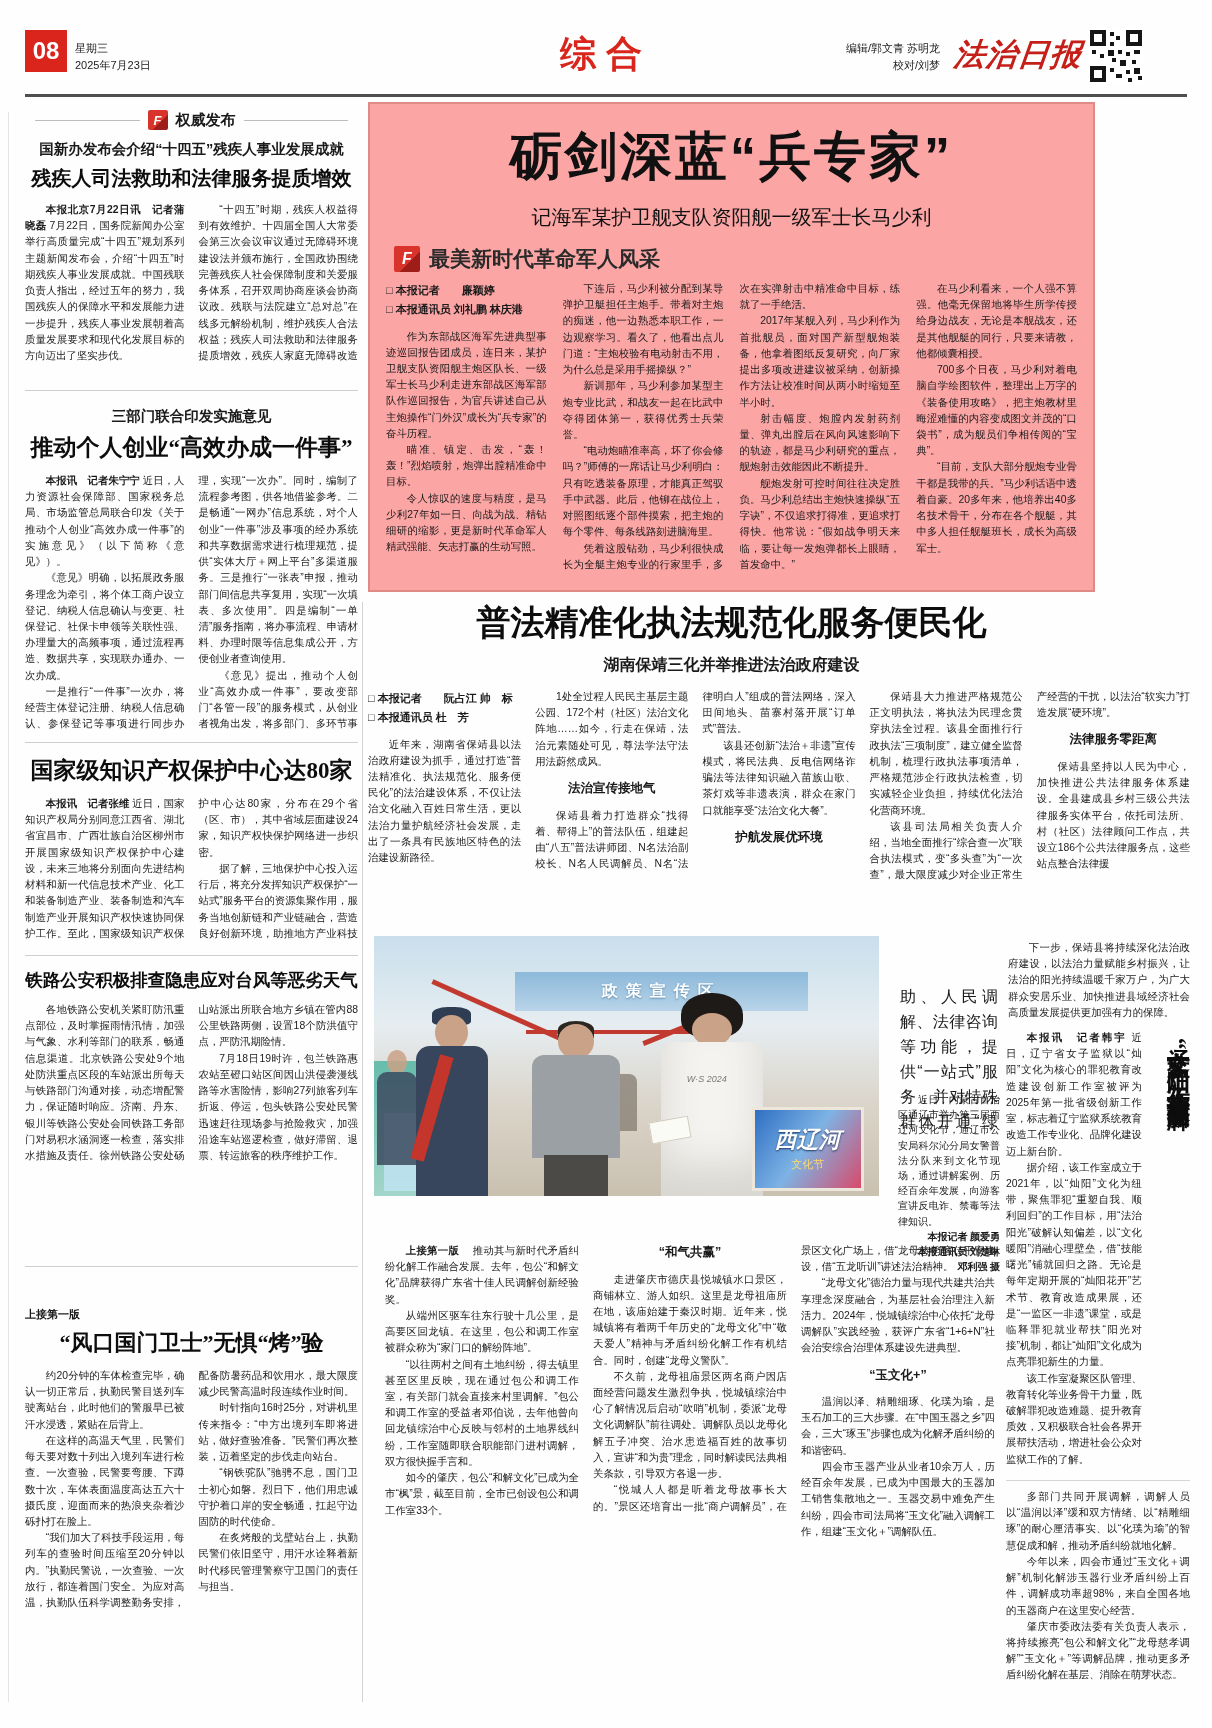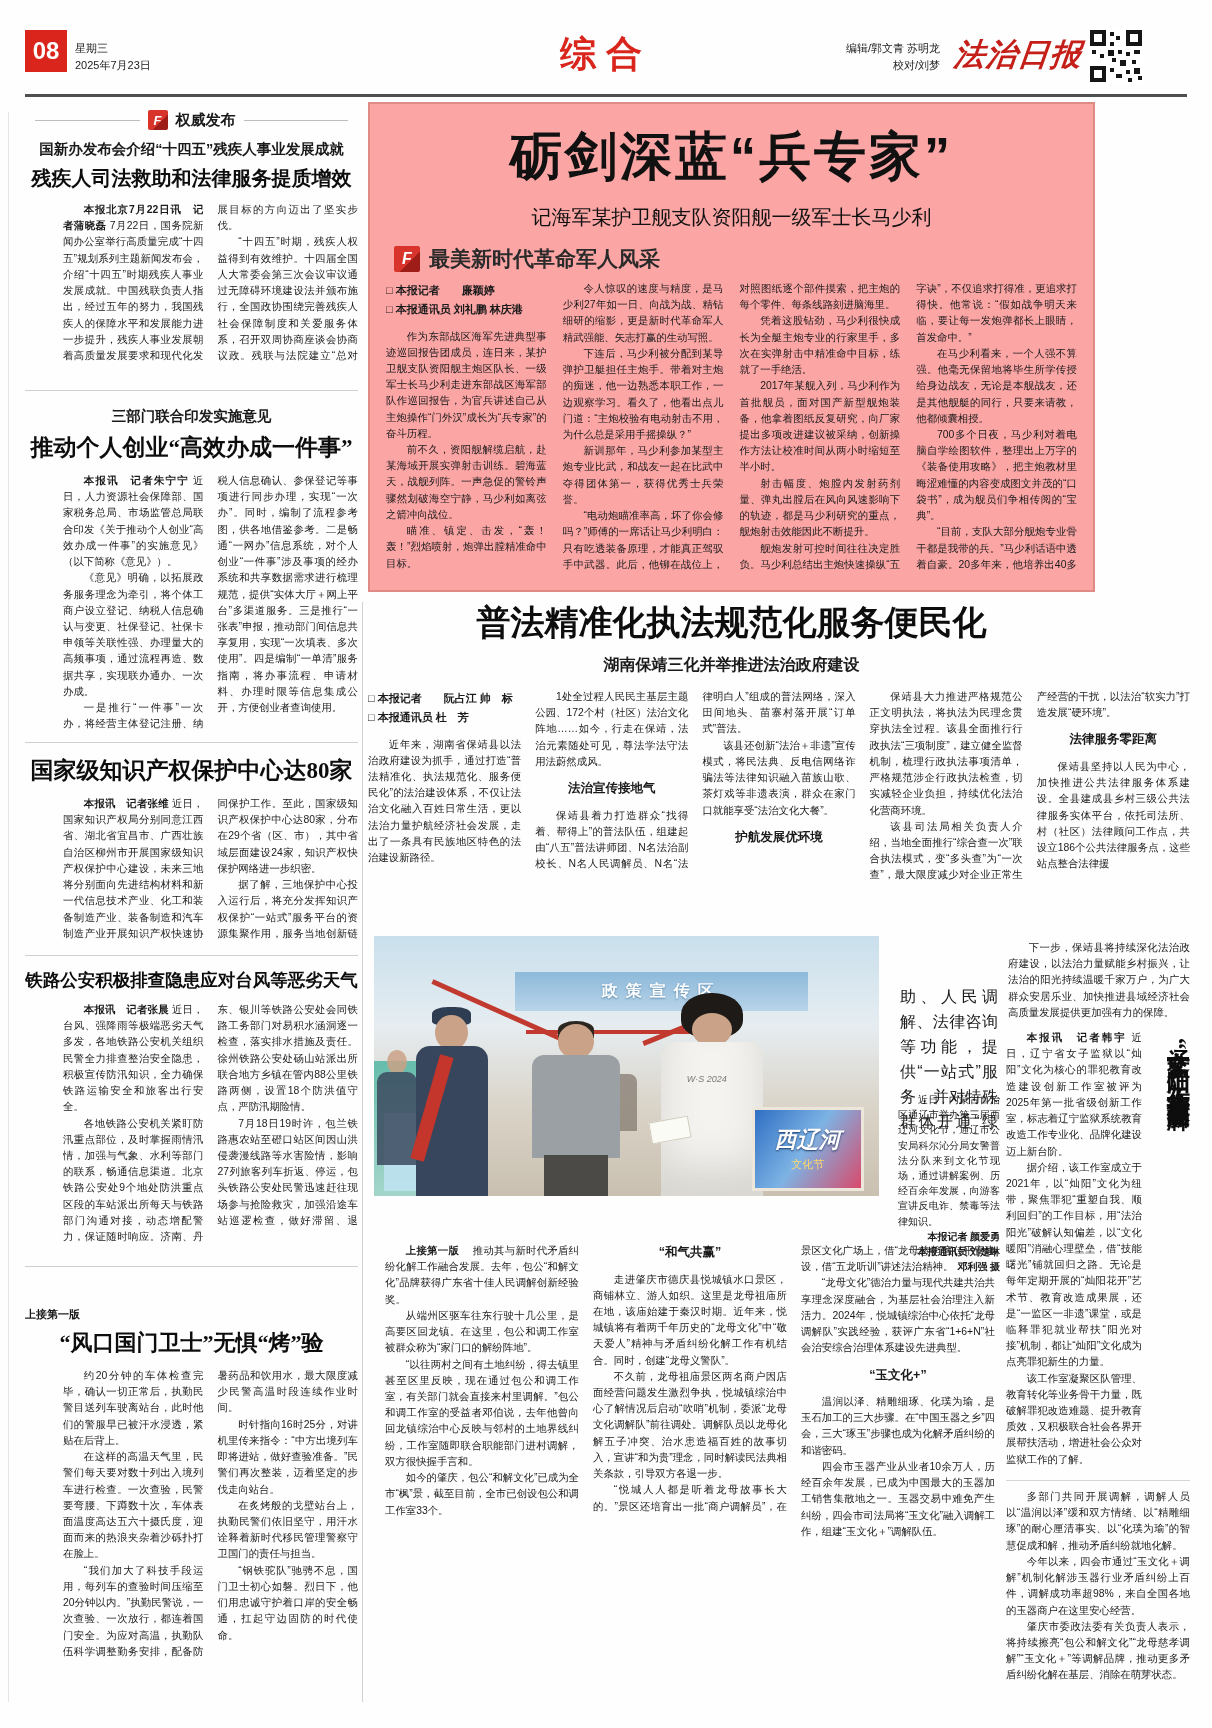--- a/index.html
+++ b/index.html
@@ -24,7 +24,7 @@
   .subhead{margin:9px 0;text-indent:0;text-align:center;font-size:12.5px;font-weight:bold;font-family:"Liberation Sans",sans-serif;}
   .byline{font-size:11px;font-weight:bold;line-height:1.75;text-indent:0;margin:0;}
   .bylines{margin-bottom:9px;break-inside:avoid;}
-  .cols2{column-count:2;column-gap:14px;font-size:10.4px;line-height:1.56;overflow:hidden;margin-left:38px;}
+  .cols2{column-count:2;column-gap:14px;font-size:10.4px;line-height:1.56;overflow:hidden;}
   
   .leftcol{position:absolute;left:25px;top:100px;width:333px;}
   .la{overflow:hidden;box-sizing:border-box;}

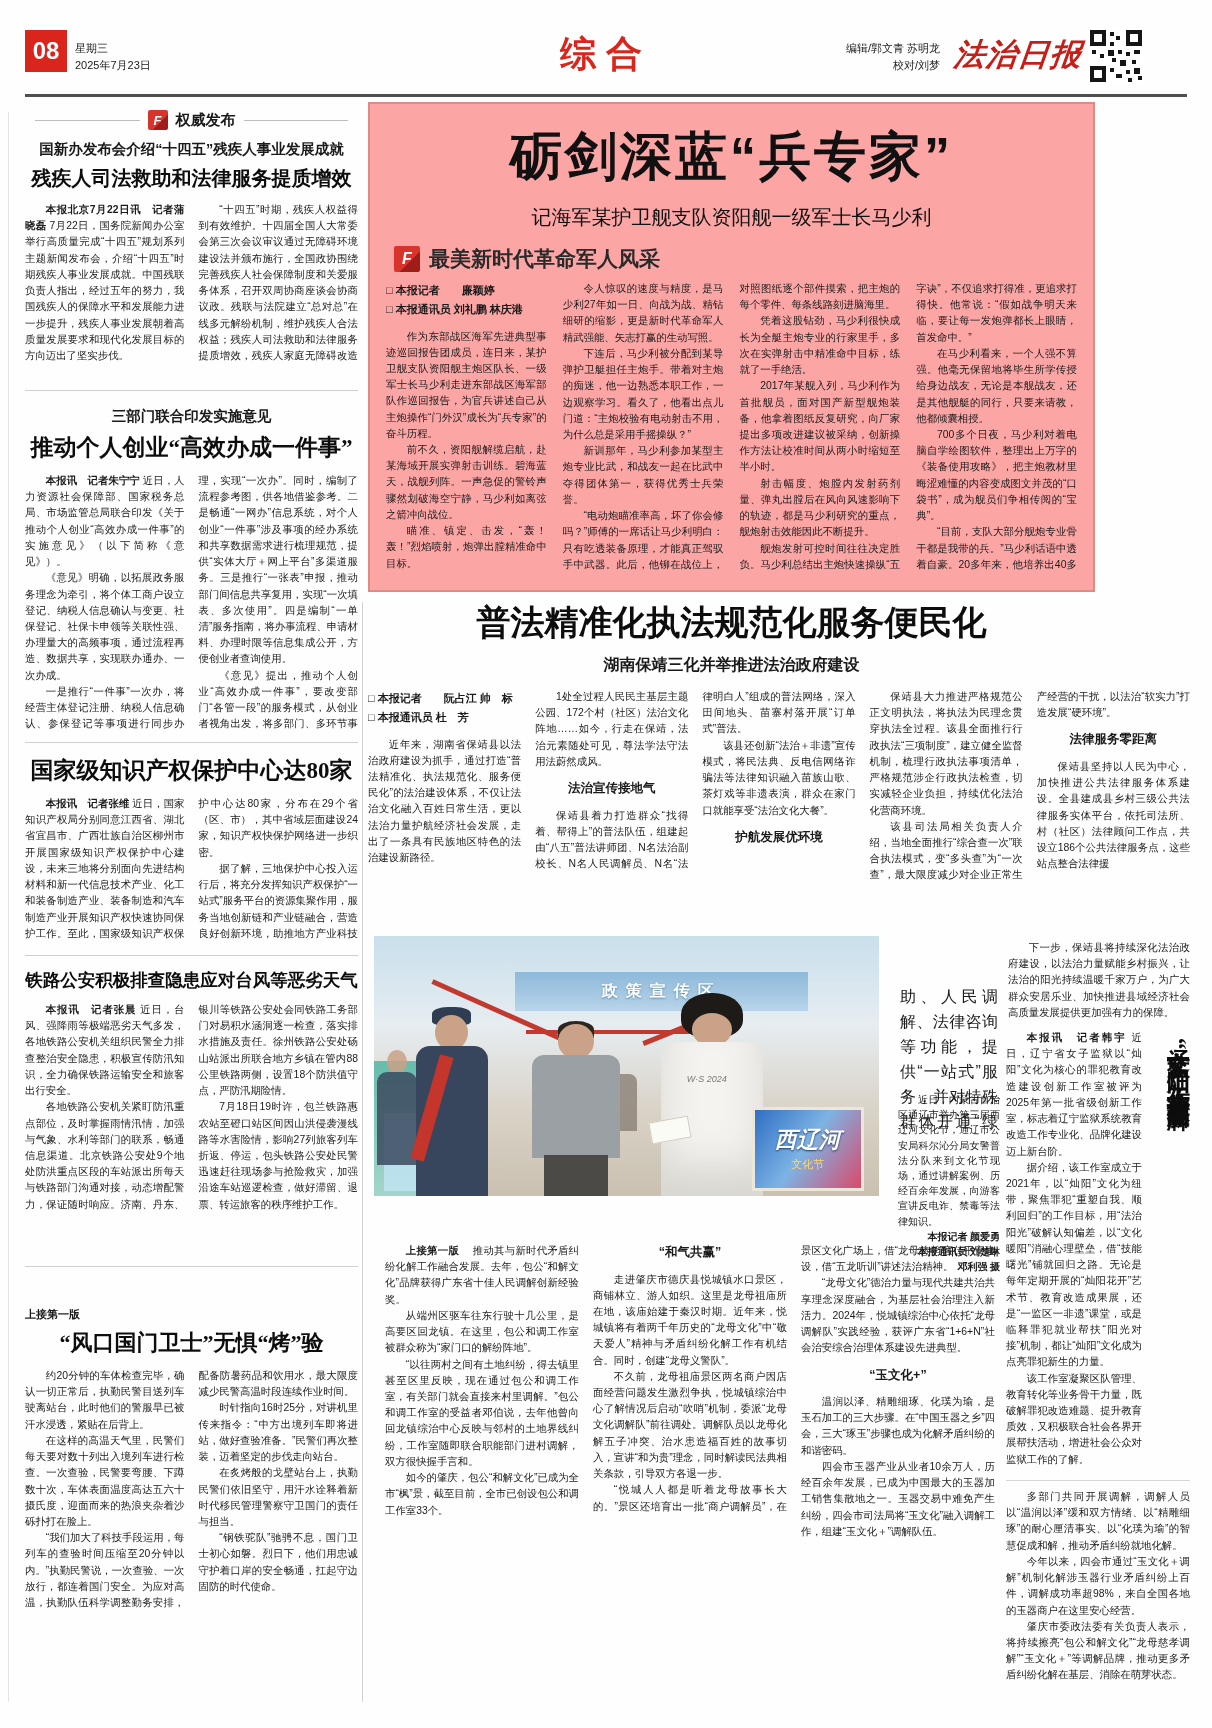--- a/index.html
+++ b/index.html
@@ -243,7 +243,6 @@
       </div>
       <div>
           <p class="para">作为东部战区海军先进典型事迹巡回报告团成员，连日来，某护卫舰支队资阳舰主炮区队长、一级军士长马少利走进东部战区海军部队作巡回报告，为官兵讲述自己从主炮操作“门外汉”成长为“兵专家”的奋斗历程。</p>
-          <p class="para">前不久，资阳舰解缆启航，赴某海域开展实弹射击训练。碧海蓝天，战舰列阵。一声急促的警铃声骤然划破海空宁静，马少利如离弦之箭冲向战位。</p>
           <p class="para">瞄准、镇定、击发，“轰！轰！”烈焰喷射，炮弹出膛精准命中目标。</p>
           <p class="para">令人惊叹的速度与精度，是马少利27年如一日、向战为战、精钻细研的缩影，更是新时代革命军人精武强能、矢志打赢的生动写照。</p>
           <p class="para">下连后，马少利被分配到某导弹护卫艇担任主炮手。带着对主炮的痴迷，他一边熟悉本职工作，一边观察学习。看久了，他看出点儿门道：“主炮校验有电动射击不用，为什么总是采用手摇操纵？”</p>

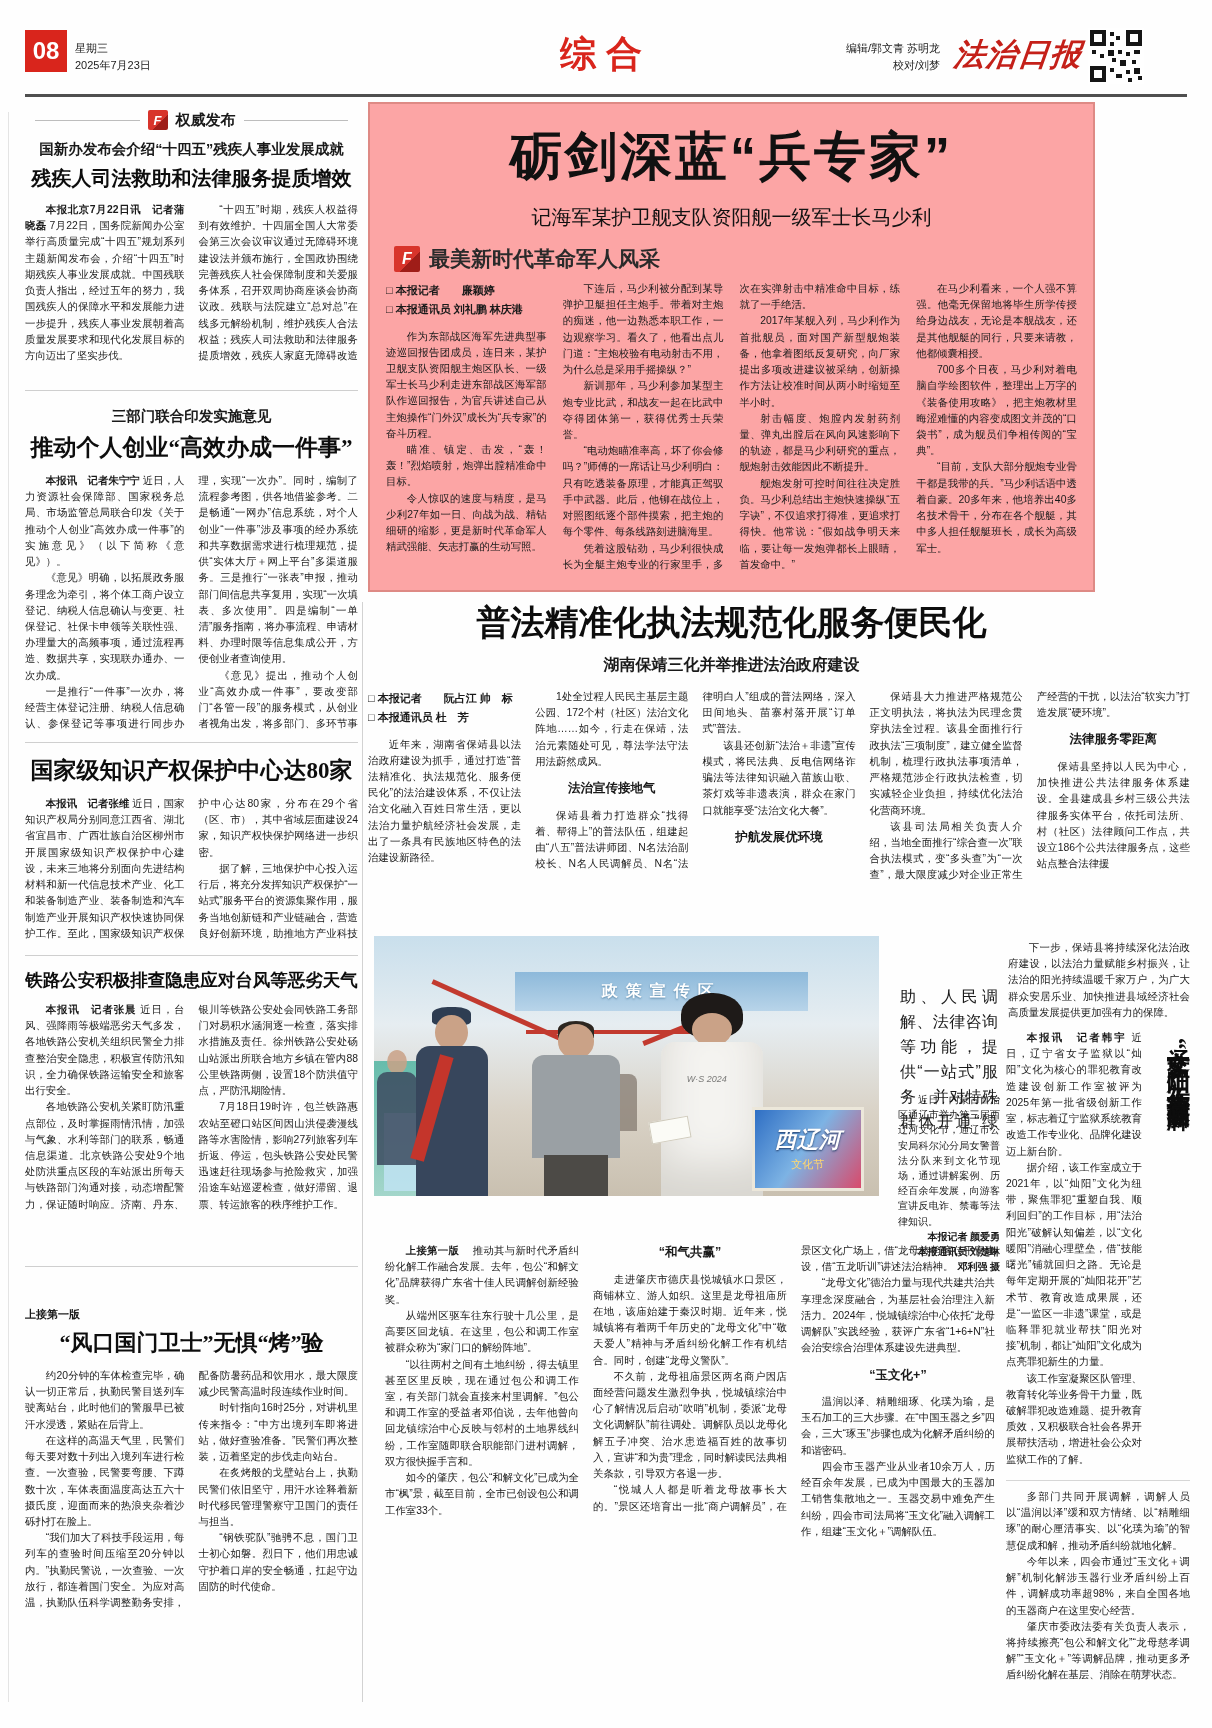--- a/index.html
+++ b/index.html
@@ -207,7 +207,6 @@
     <article class="la a4">
       <h2 class="ltitle t17">铁路公安积极排查隐患应对台风等恶劣天气</h2>
       <div class="cols2 bh238">
-          <p class="para"><b>本报讯　记者张晨 </b>近日，台风、强降雨等极端恶劣天气多发，各地铁路公安机关组织民警全力排查整治安全隐患，积极宣传防汛知识，全力确保铁路运输安全和旅客出行安全。</p>
           <p class="para">各地铁路公安机关紧盯防汛重点部位，及时掌握雨情汛情，加强与气象、水利等部门的联系，畅通信息渠道。北京铁路公安处9个地处防洪重点区段的车站派出所每天与铁路部门沟通对接，动态增配警力，保证随时响应。济南、丹东、银川等铁路公安处会同铁路工务部门对易积水涵洞逐一检查，落实排水措施及责任。徐州铁路公安处砀山站派出所联合地方乡镇在管内88公里铁路两侧，设置18个防洪值守点，严防汛期险情。</p>
           <p class="para">7月18日19时许，包兰铁路惠农站至磴口站区间因山洪侵袭漫线路等水害险情，影响27列旅客列车折返、停运，包头铁路公安处民警迅速赶往现场参与抢险救灾，加强沿途车站巡逻检查，做好滞留、退票、转运旅客的秩序维护工作。</p>
         </div>

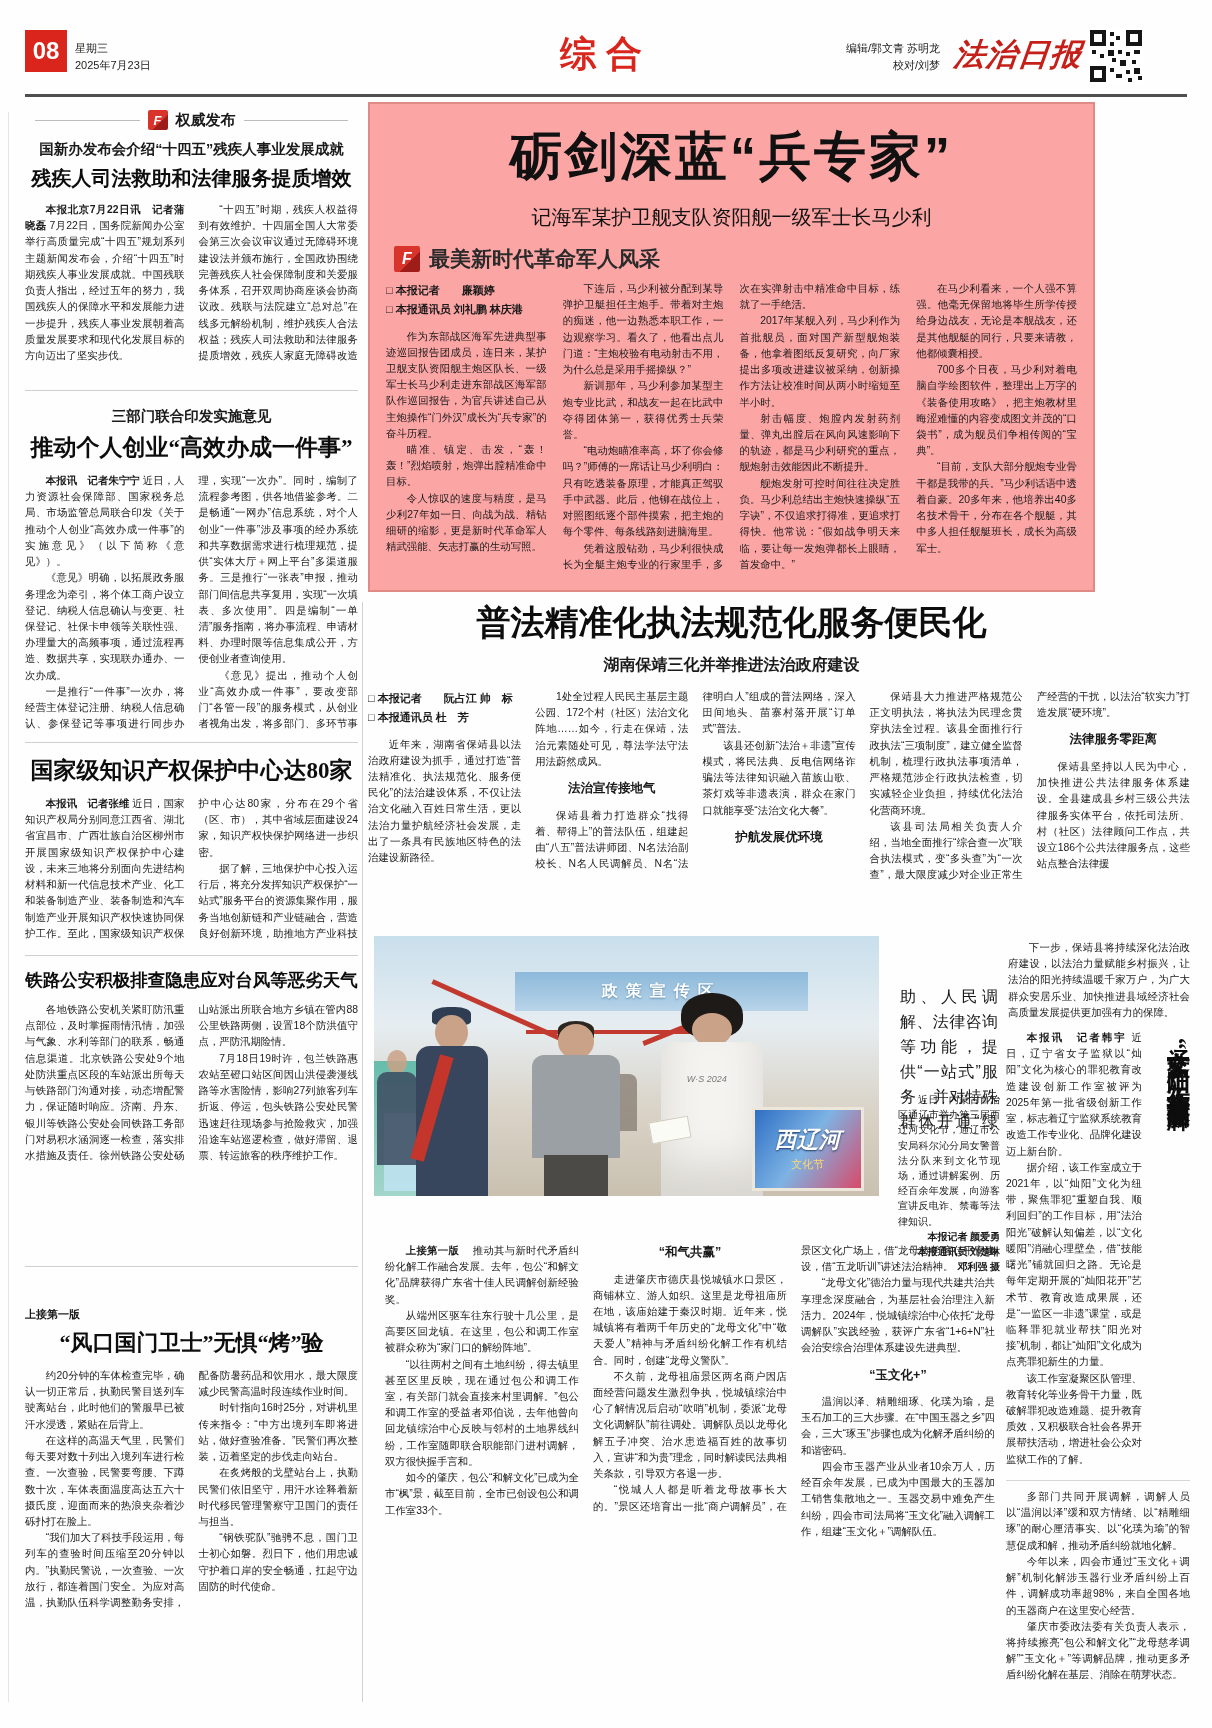--- a/index.html
+++ b/index.html
@@ -220,8 +220,8 @@
           <p class="para">在这样的高温天气里，民警们每天要对数十列出入境列车进行检查。一次查验，民警要弯腰、下蹲数十次，车体表面温度高达五六十摄氏度，迎面而来的热浪夹杂着沙砾扑打在脸上。</p>
           <p class="para">“我们加大了科技手段运用，每列车的查验时间压缩至20分钟以内。”执勤民警说，一次查验、一次放行，都连着国门安全。为应对高温，执勤队伍科学调整勤务安排，配备防暑药品和饮用水，最大限度减少民警高温时段连续作业时间。</p>
           <p class="para">时针指向16时25分，对讲机里传来指令：“中方出境列车即将进站，做好查验准备。”民警们再次整装，迈着坚定的步伐走向站台。</p>
+          <p class="para">“钢铁驼队”驰骋不息，国门卫士初心如磐。烈日下，他们用忠诚守护着口岸的安全畅通，扛起守边固防的时代使命。</p>
           <p class="para">在炙烤般的戈壁站台上，执勤民警们依旧坚守，用汗水诠释着新时代移民管理警察守卫国门的责任与担当。</p>
-          <p class="para">“钢铁驼队”驰骋不息，国门卫士初心如磐。烈日下，他们用忠诚守护着口岸的安全畅通，扛起守边固防的时代使命。</p>
         </div>
     </article>
   </div>

